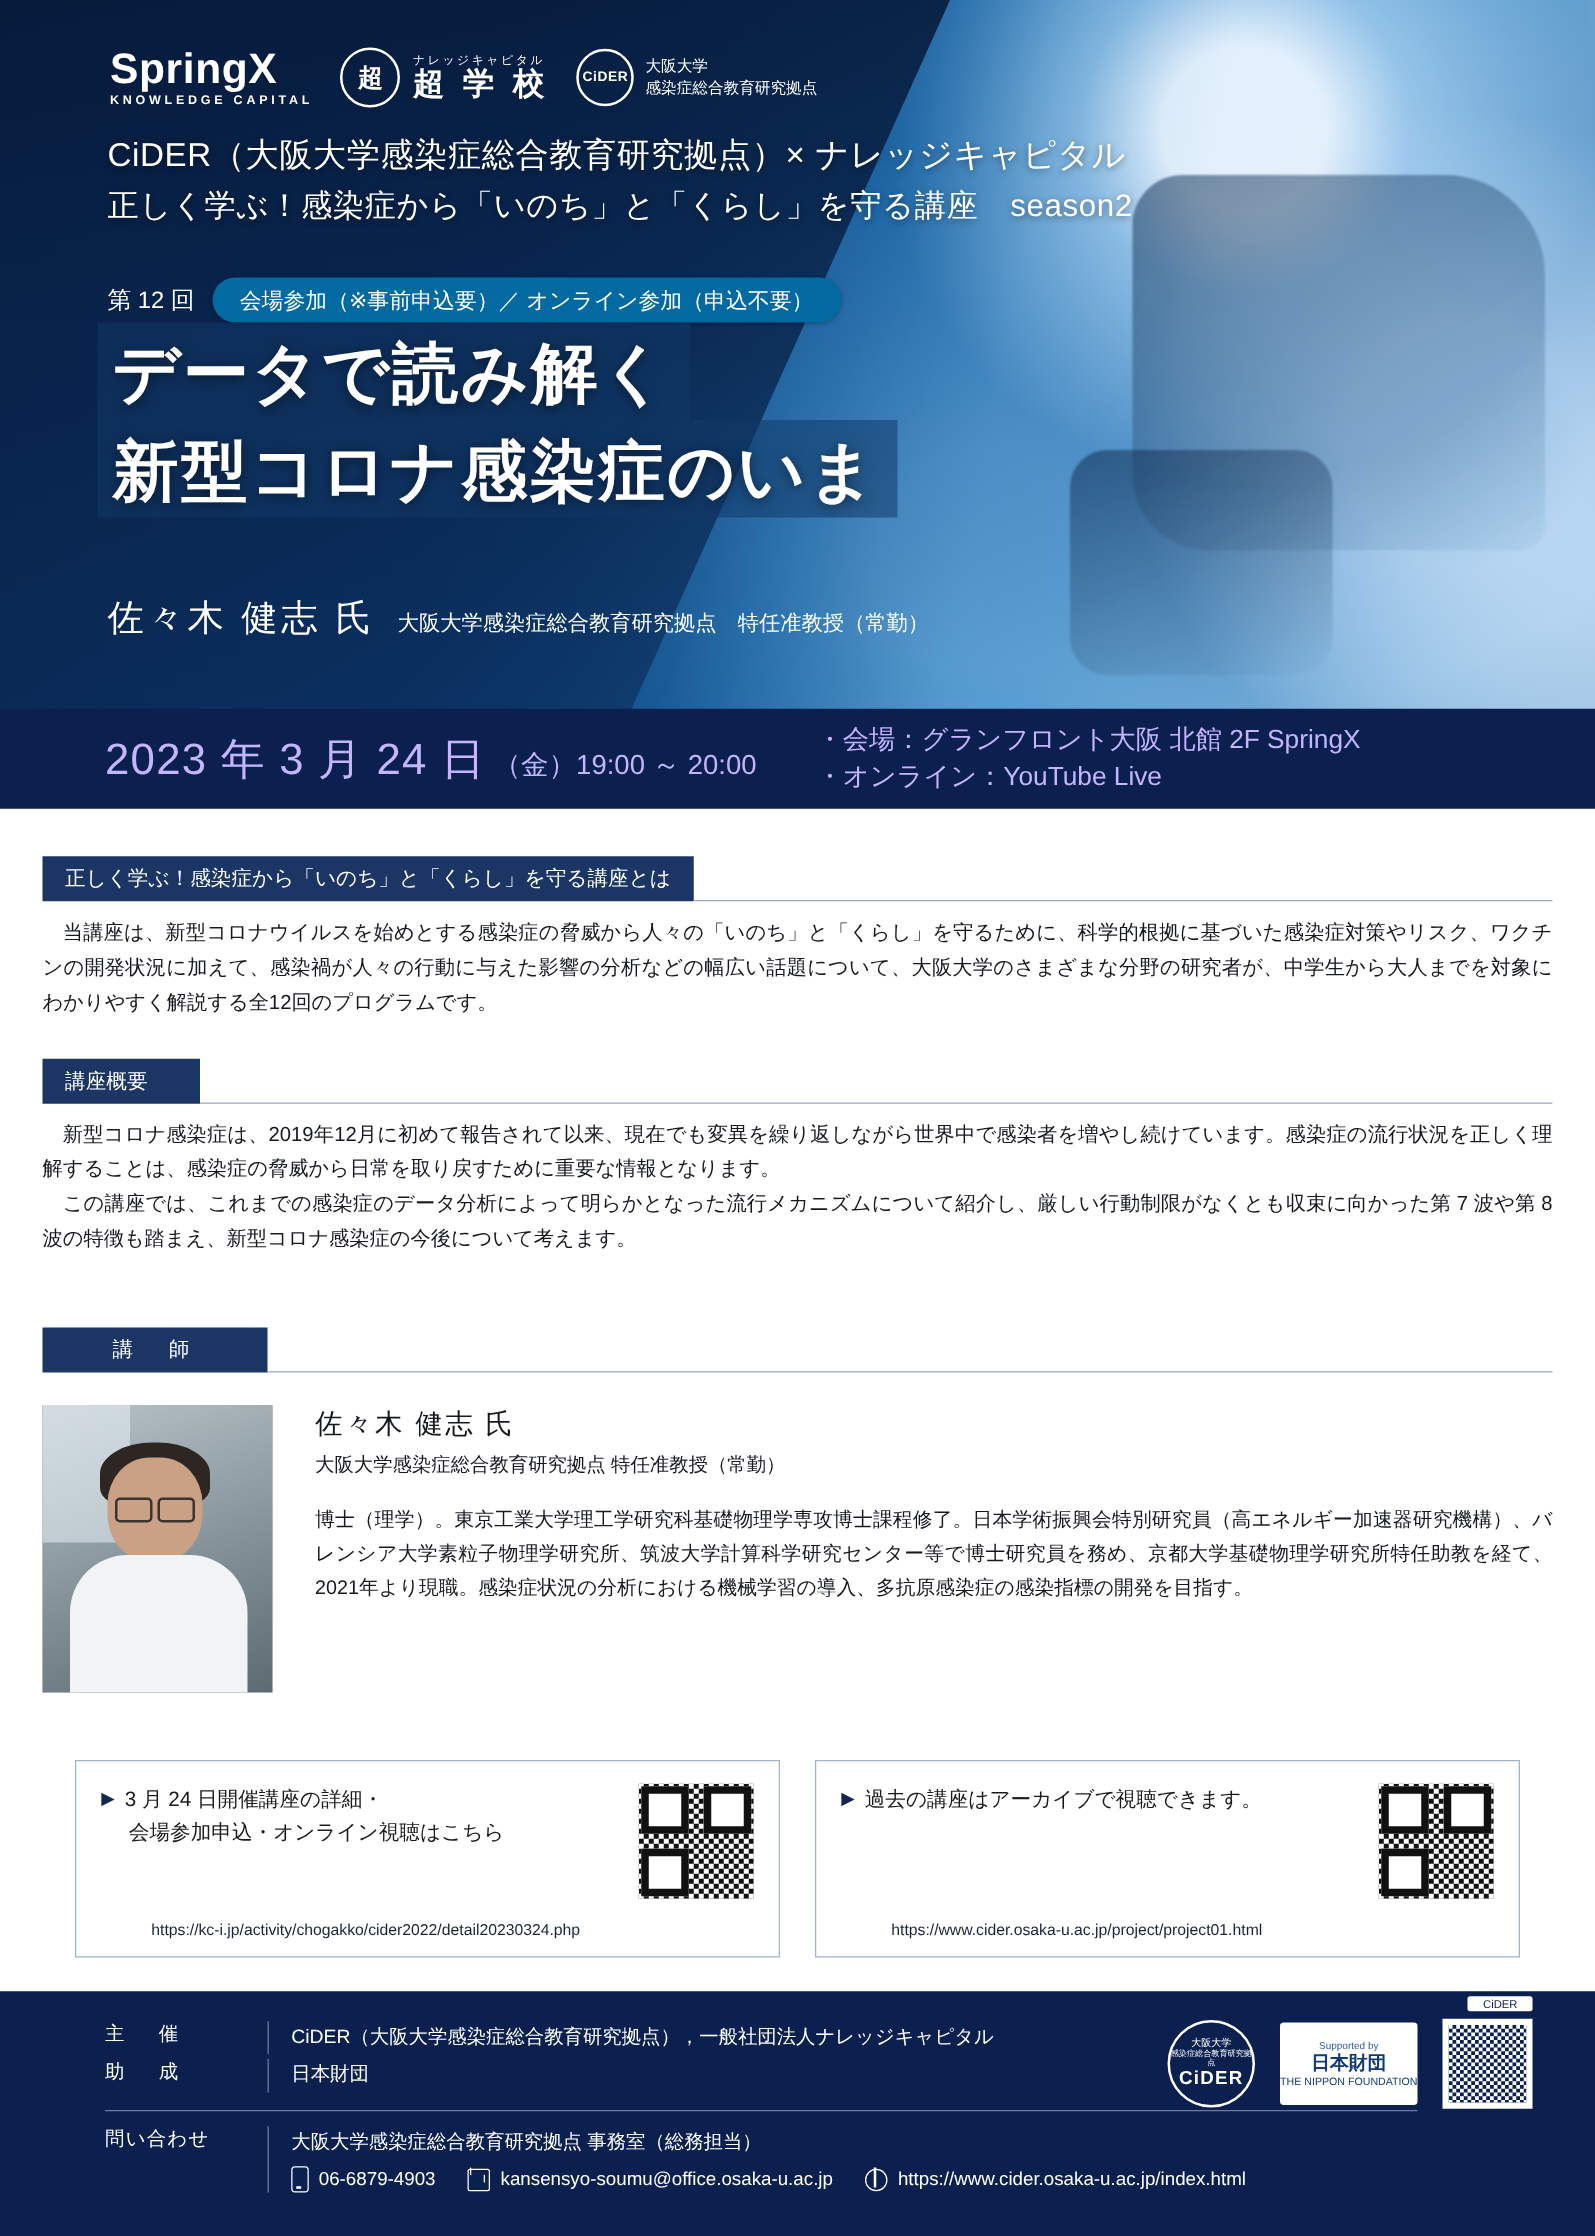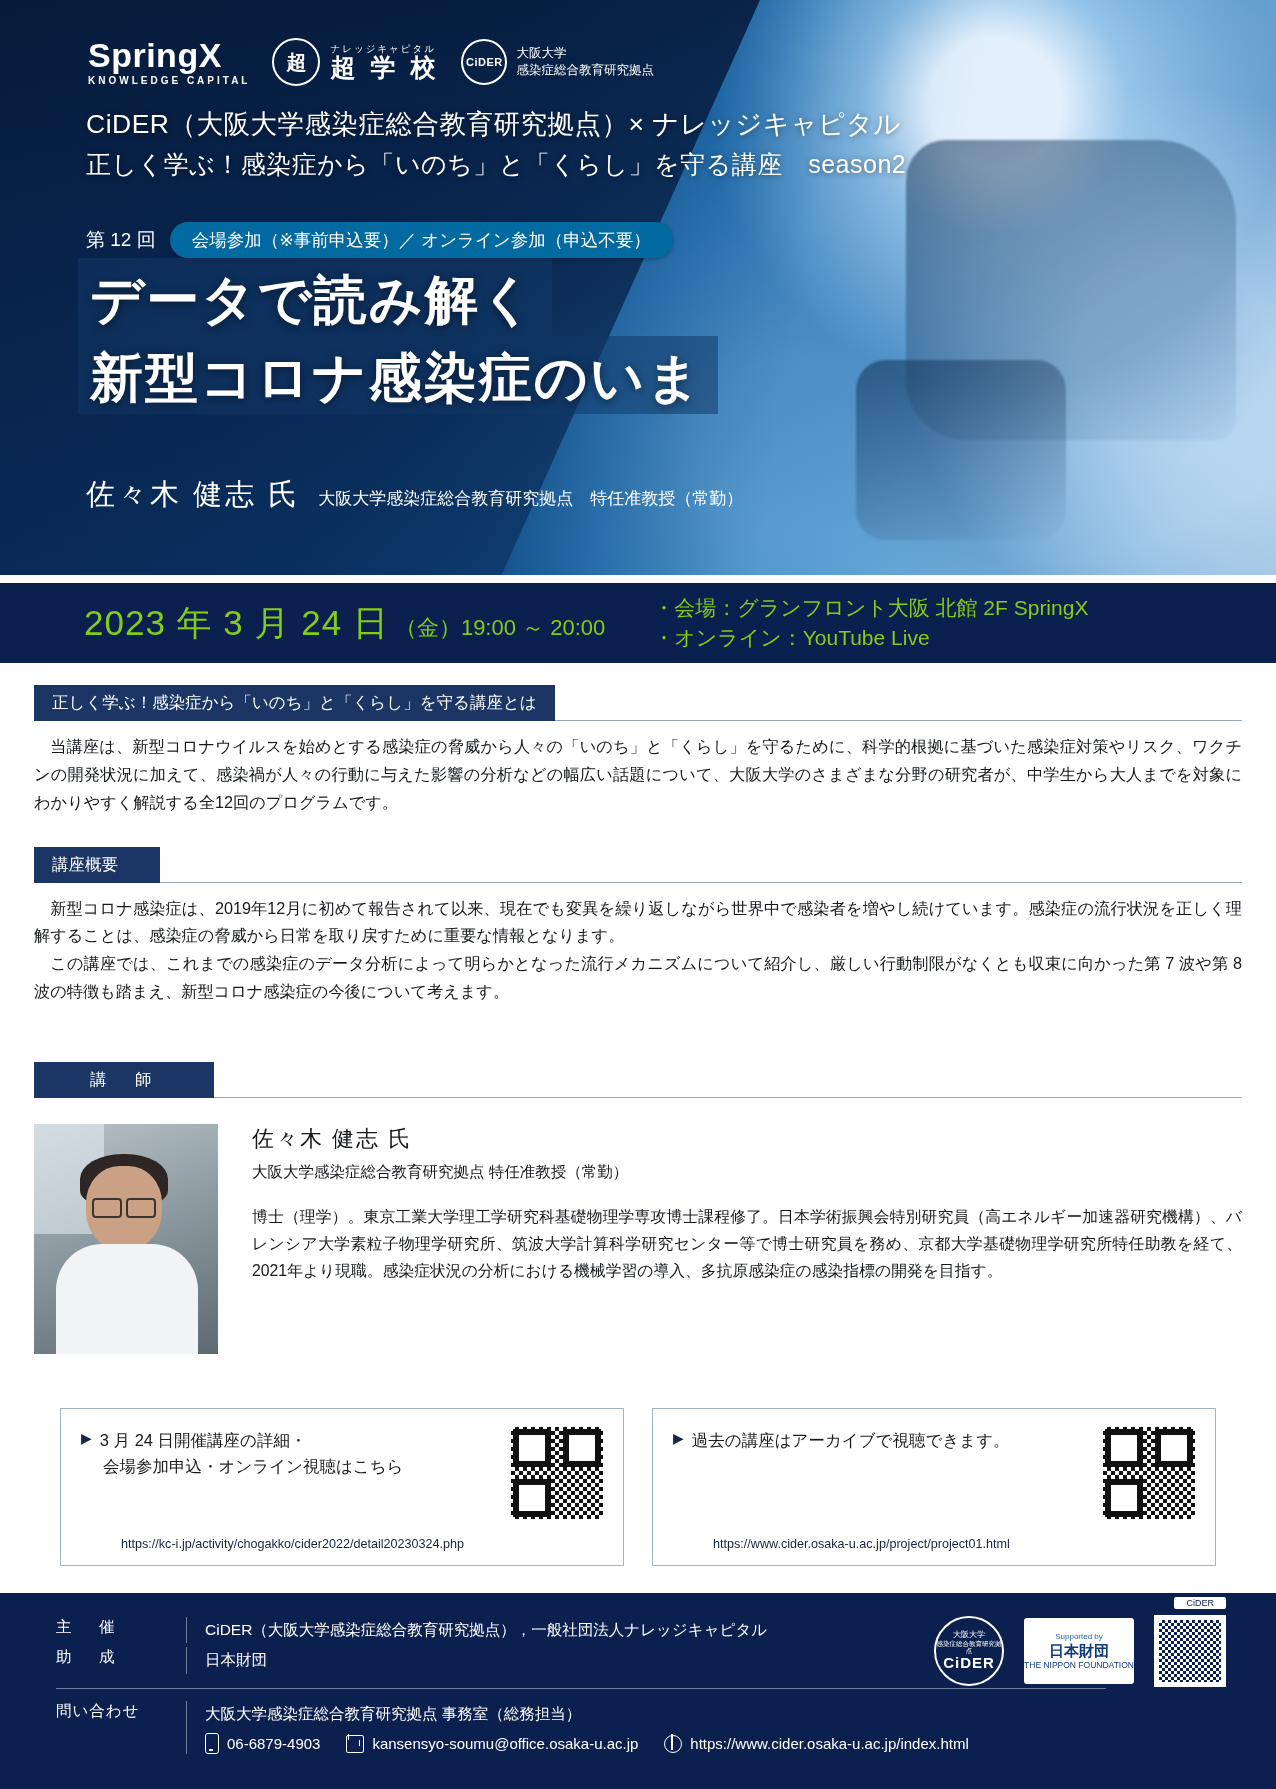--- a/index.html
+++ b/index.html
@@ -83,7 +83,7 @@
 
   
   .datebar{
-    position:absolute;top:583px;left:0;width:1276px;height:80px;background:#0c2050;color:#84cc16;
+    position:absolute;top:567px;left:0;width:1276px;height:80px;background:#0c2050;color:#c4b5fd;
     display:flex;align-items:center;
   }
   .dateL{margin-left:84px;display:flex;align-items:baseline;gap:6px;}

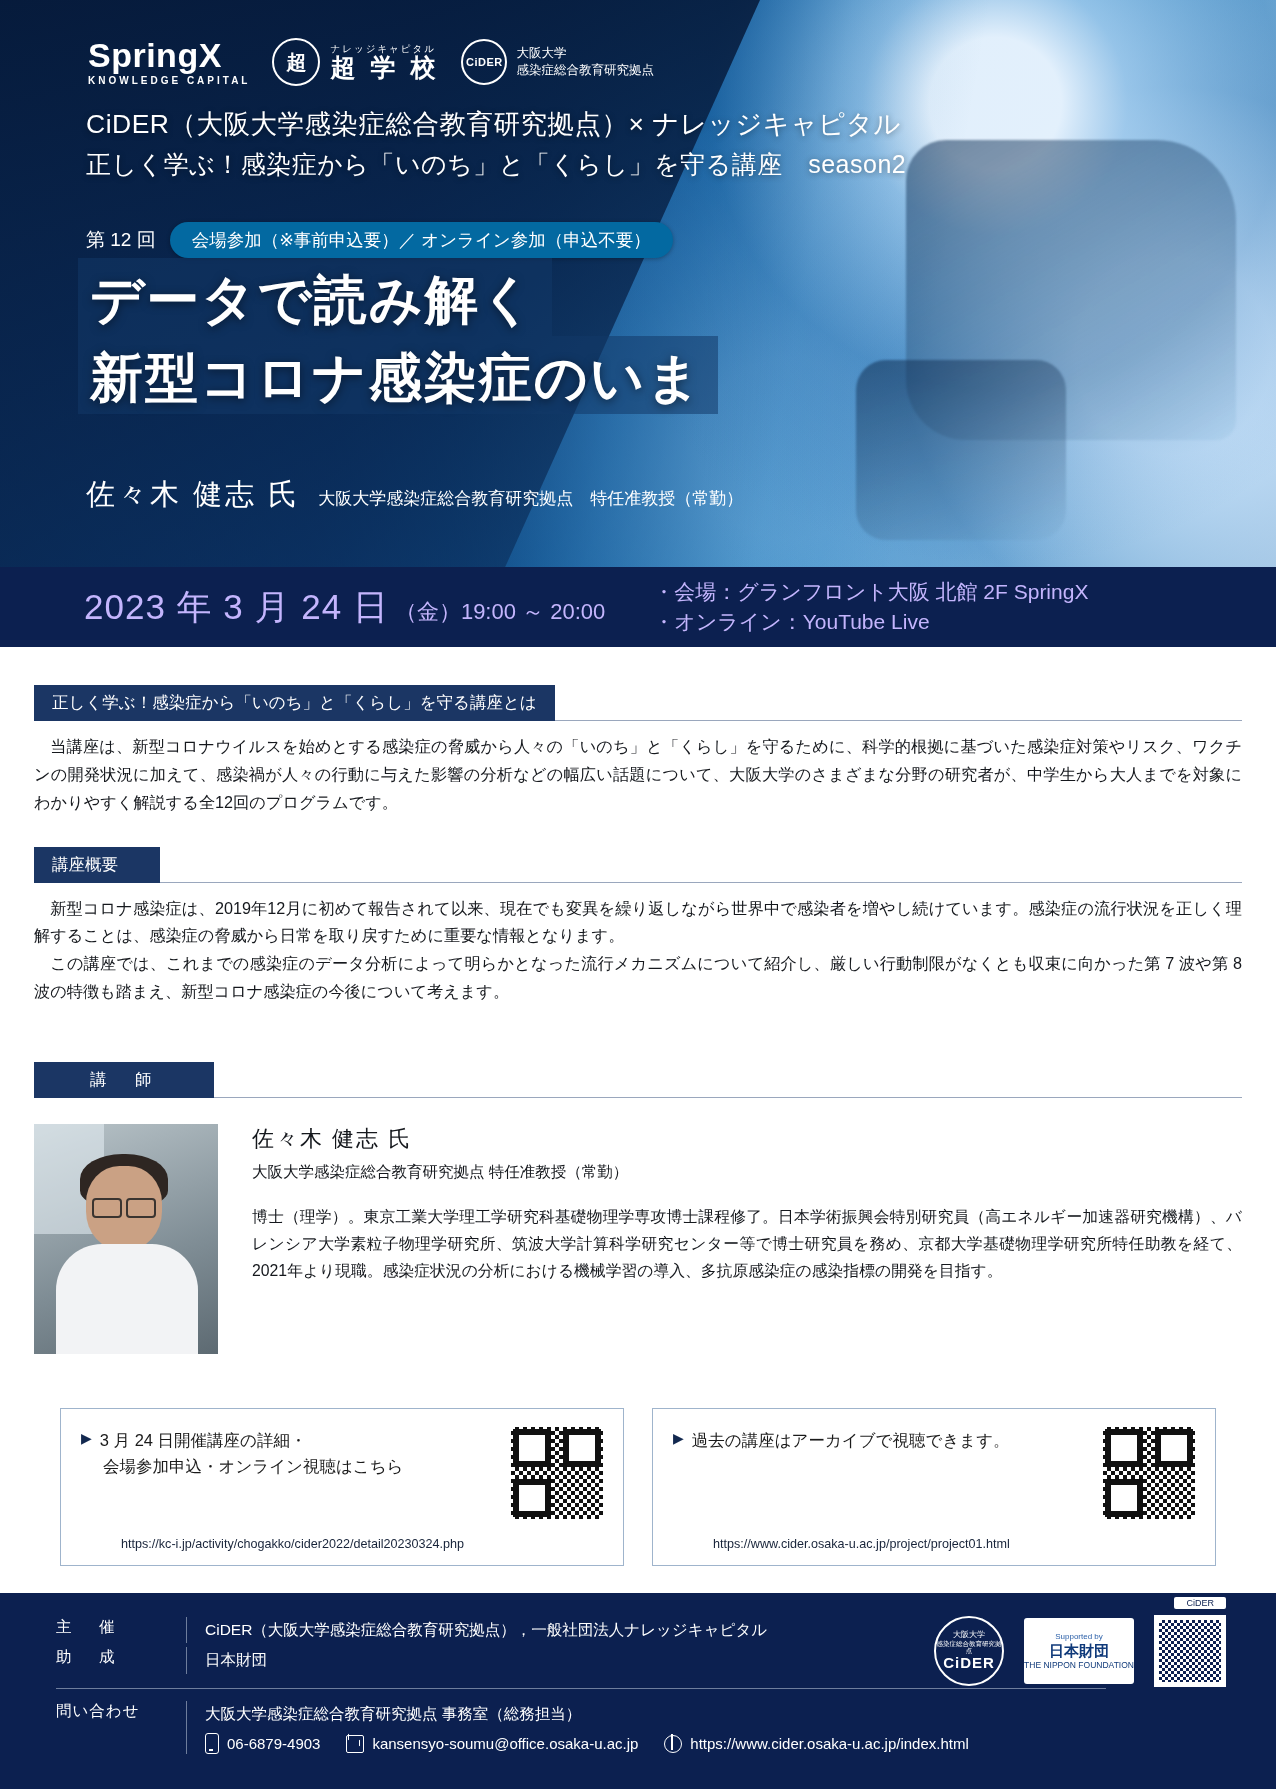--- a/index.html
+++ b/index.html
@@ -151,7 +151,7 @@
   .footer{
     position:absolute;left:0;top:1593px;width:1276px;height:196px;background:#0c2050;color:#fff;
   }
-  .foot-inner{position:relative;padding:24px 56px 0;font-size:15.5px;}
+  .foot-inner{position:relative;padding:24px 84px 0;font-size:15.5px;}
   .frow{display:flex;align-items:flex-start;}
   .flabel{width:112px;flex:none;letter-spacing:6px;font-size:15.5px;}
   .fsep{width:1px;background:#6e7d9c;align-self:stretch;margin:0 18px;}

